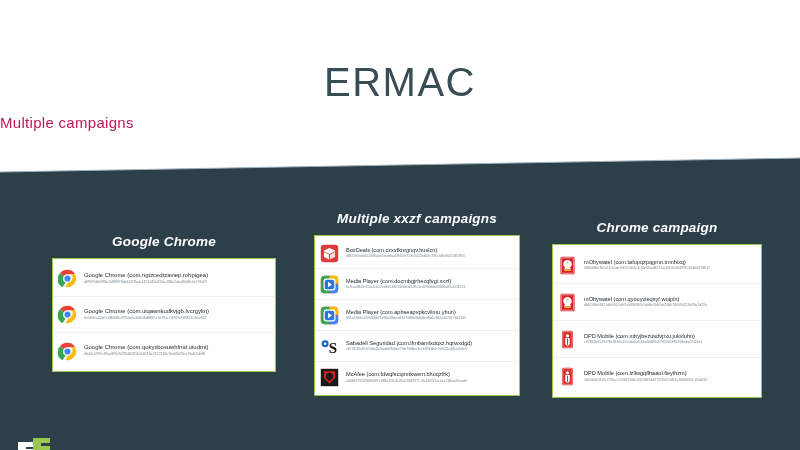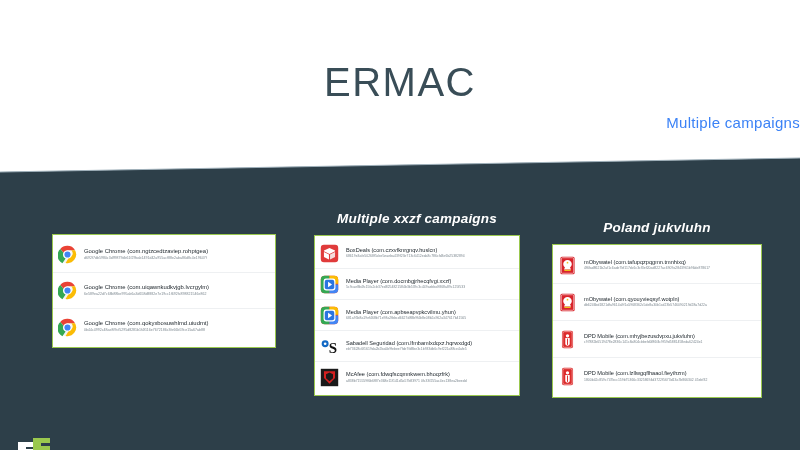--- a/index.html
+++ b/index.html
@@ -42,11 +42,11 @@
     position: absolute;
     left: 0; top: 78px;
     width: 800px;
-    text-align: right;
+    text-align: left;
     font-size: 15px;
     font-weight: 400;
     letter-spacing: .3px;
-    color: #3b82f6;
+    color: #be185d;
   }
   
   .dark-body {

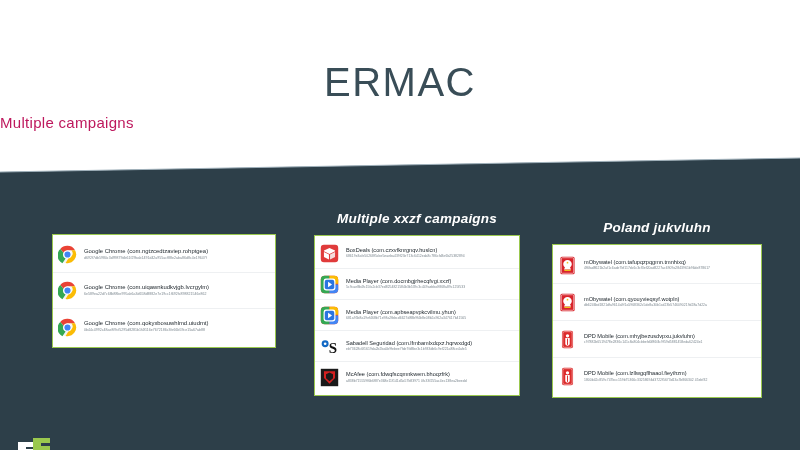--- a/index.html
+++ b/index.html
@@ -289,7 +289,7 @@
   </div>
 
   <div class="column" id="col-poland">
-    <div class="col-title">Poland jukvluhn</div>
+    <div class="col-title">Chrome campaign</div>
     <div class="card">
         <div class="row">
           <svg viewBox="0 0 24 24" class="row-icon">

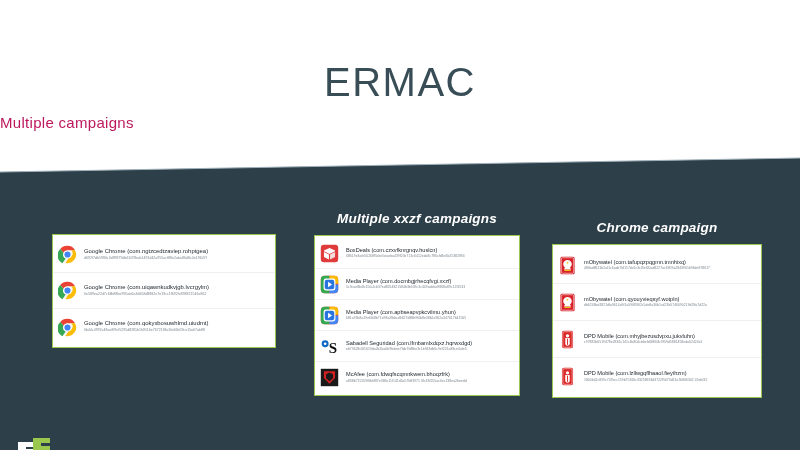--- a/index.html
+++ b/index.html
@@ -171,6 +171,7 @@
   </svg>
 
   <div class="column" id="col-chrome">
+    <div class="col-title">Google Chrome</div>
     <div class="card">
         <div class="row">
           <svg viewBox="0 0 24 24" class="row-icon">

